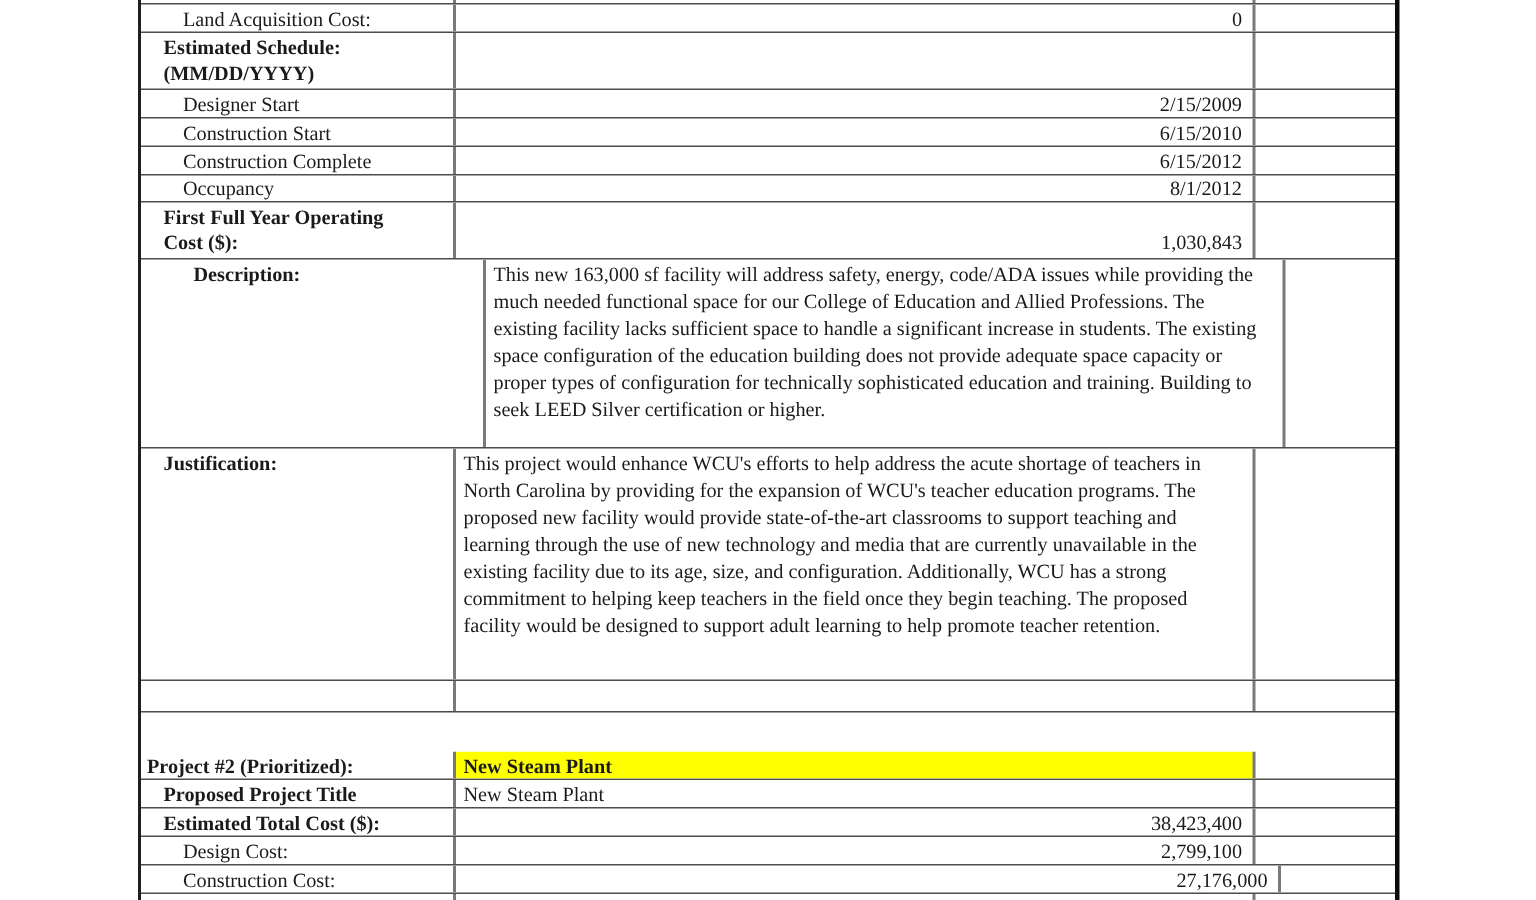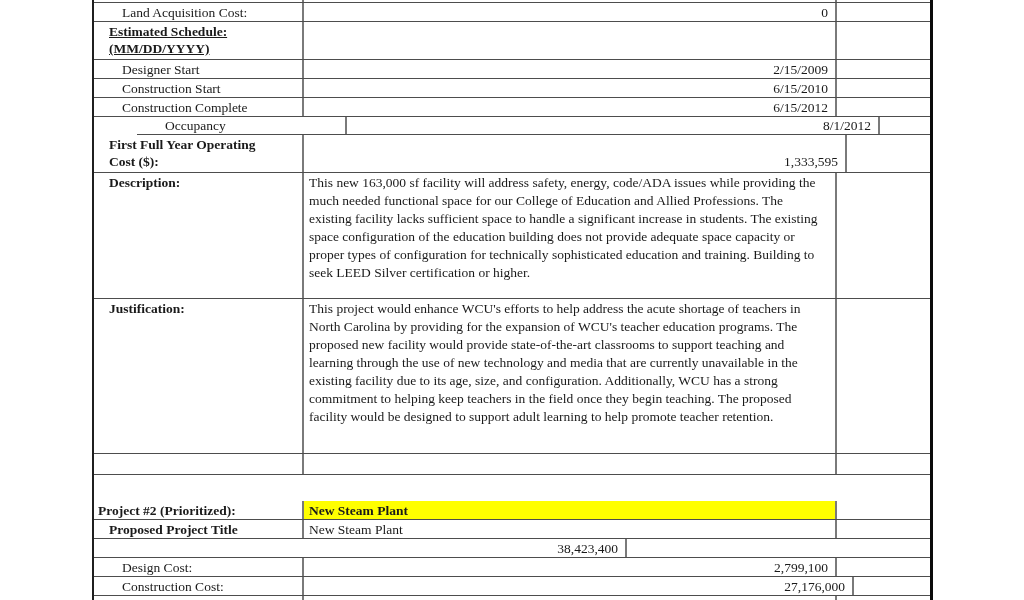--- a/index.html
+++ b/index.html
@@ -87,7 +87,7 @@
     <div class="cell cell-value ar">0</div>
     <div class="cell cell-end"></div>
   </div>
-      <div class="row" style="height: 38px; text-decoration: underline;">
+      <div class="row" style="height: 38px;">
     <div class="cell cell-label ind1 b top">Estimated Schedule:
 (MM/DD/YYYY)</div>
     <div class="cell cell-value ar"></div>

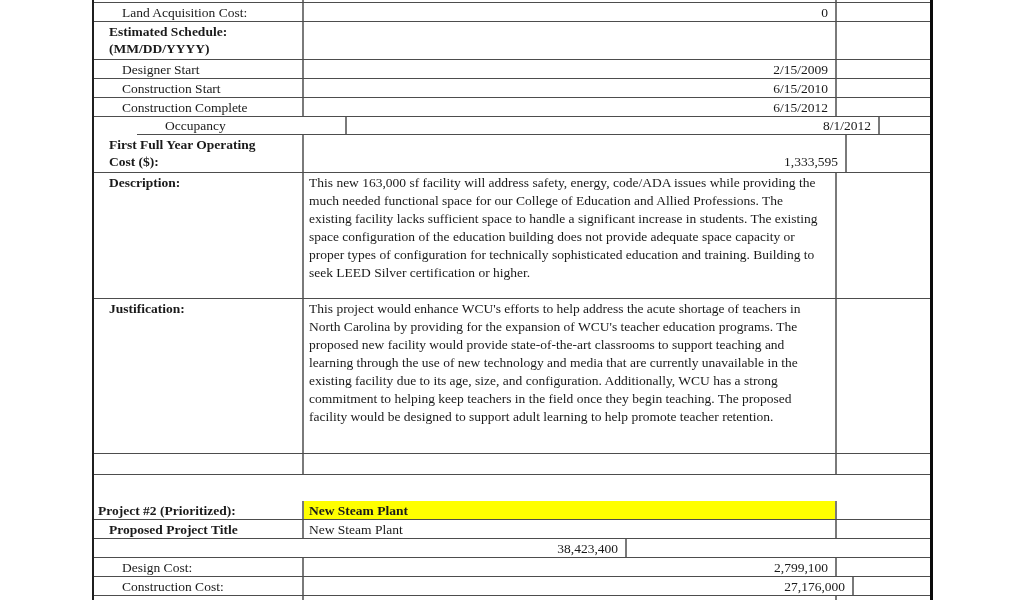--- a/index.html
+++ b/index.html
@@ -108,7 +108,7 @@
     <div class="cell cell-value ar">6/15/2012</div>
     <div class="cell cell-end"></div>
   </div>
-      <div class="row" style="height: 18px; margin-left: 43px;">
+      <div class="row" style="height: 18px;">
     <div class="cell cell-label ind2">Occupancy</div>
     <div class="cell cell-value ar">8/1/2012</div>
     <div class="cell cell-end"></div>

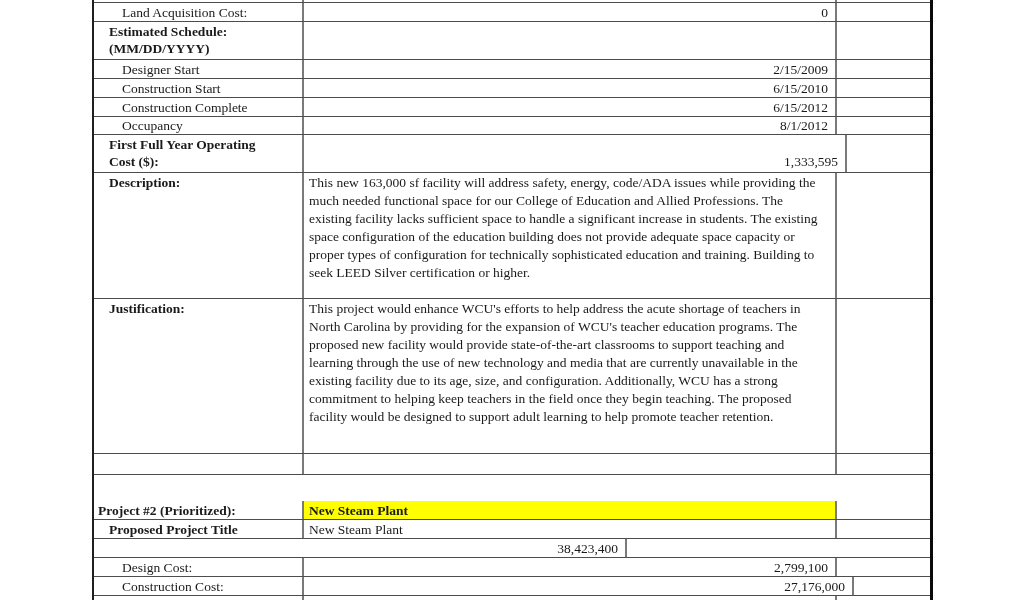--- a/index.html
+++ b/index.html
@@ -113,7 +113,7 @@
     <div class="cell cell-value ar">8/1/2012</div>
     <div class="cell cell-end"></div>
   </div>
-      <div class="row" style="height: 38px; gap: 10px;">
+      <div class="row" style="height: 38px;">
     <div class="cell cell-label ind1 b top">First Full Year Operating
 Cost ($):</div>
     <div class="cell cell-value ar vbot">1,333,595</div>

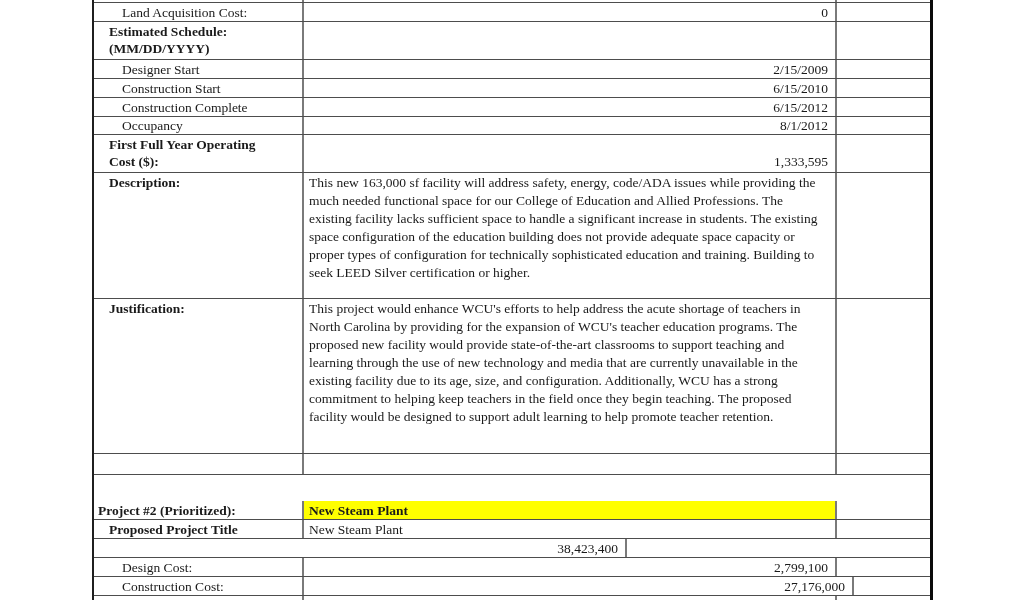--- a/index.html
+++ b/index.html
@@ -116,7 +116,7 @@
       <div class="row" style="height: 38px;">
     <div class="cell cell-label ind1 b top">First Full Year Operating
 Cost ($):</div>
-    <div class="cell cell-value ar vbot">1,333,595</div>
+    <div class="cell cell-value ar vbot">1,030,843</div>
     <div class="cell cell-end"></div>
   </div>
       <div class="row" style="height: 126px;">

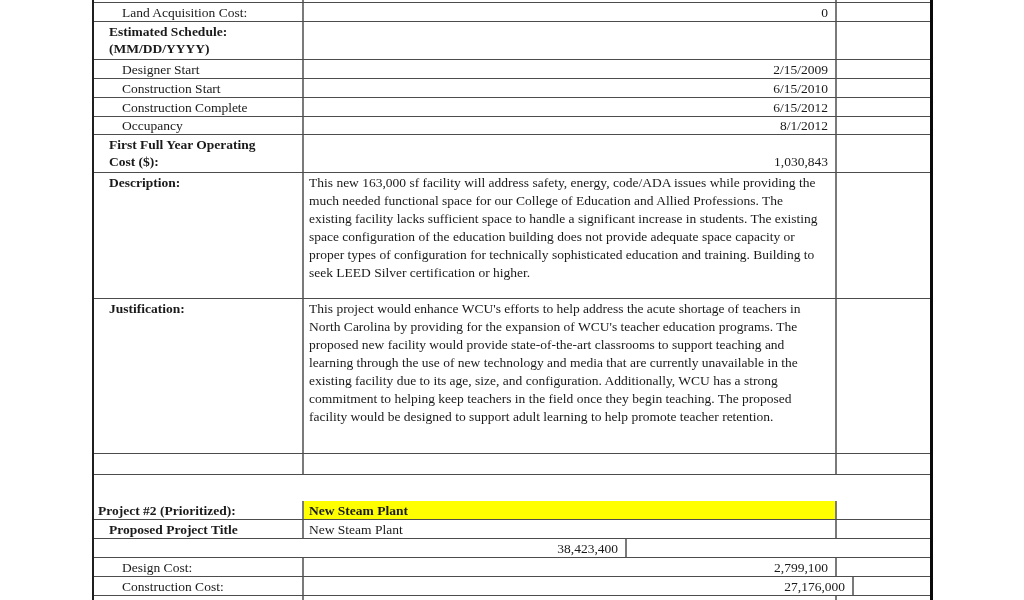--- a/index.html
+++ b/index.html
@@ -119,7 +119,7 @@
     <div class="cell cell-value ar vbot">1,030,843</div>
     <div class="cell cell-end"></div>
   </div>
-      <div class="row" style="height: 126px;">
+      <div class="row" style="height: 126px; padding-left: 20px;">
     <div class="cell cell-label ind1 b top">Description:</div>
     <div class="cell cell-value al wrap">This new 163,000 sf facility will address safety, energy, code/ADA issues while providing the much needed functional space for our College of Education and Allied Professions. The existing facility lacks sufficient space to handle a significant increase in students. The existing space configuration of the education building does not provide adequate space capacity or proper types of configuration for technically sophisticated education and training. Building to seek LEED Silver certification or higher.</div>
     <div class="cell cell-end"></div>

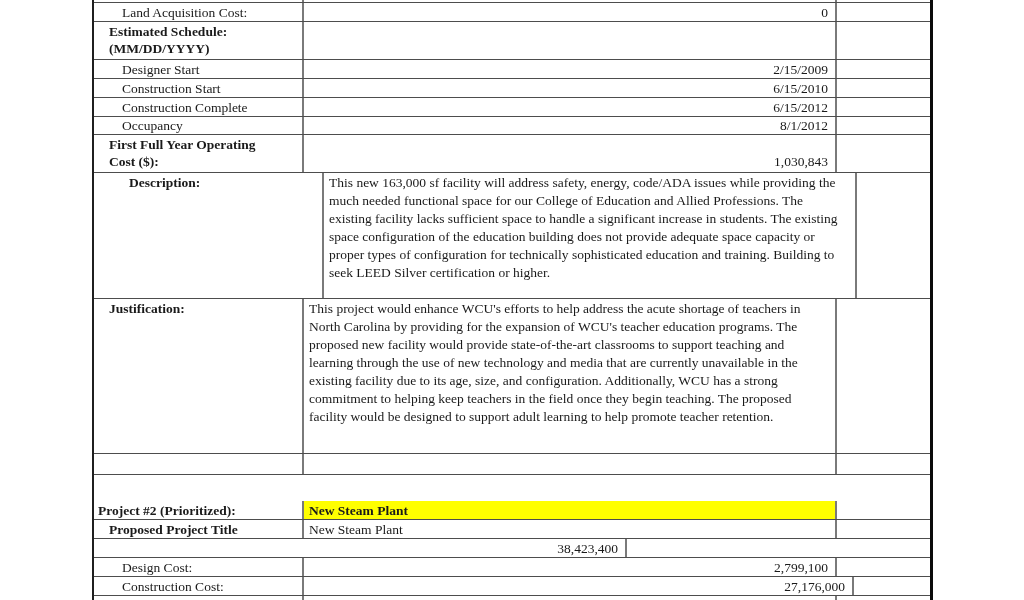--- a/index.html
+++ b/index.html
@@ -145,6 +145,7 @@
     <div class="cell cell-end"></div>
   </div>
       <div class="row" style="height: 19px;">
+    <div class="cell cell-label ind1 b">Estimated Total Cost ($):</div>
     <div class="cell cell-value ar">38,423,400</div>
     <div class="cell cell-end"></div>
   </div>

